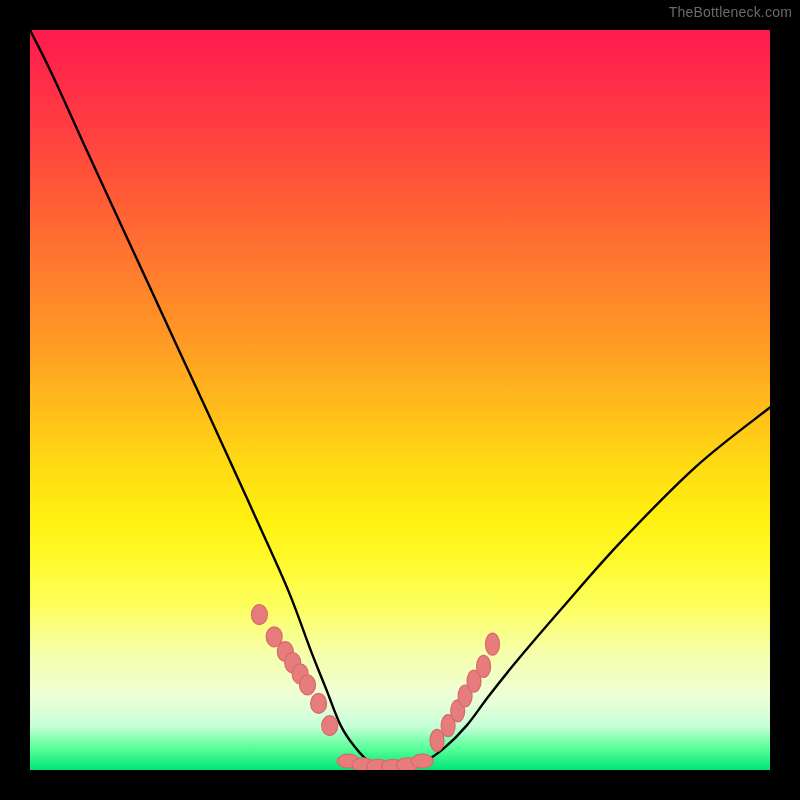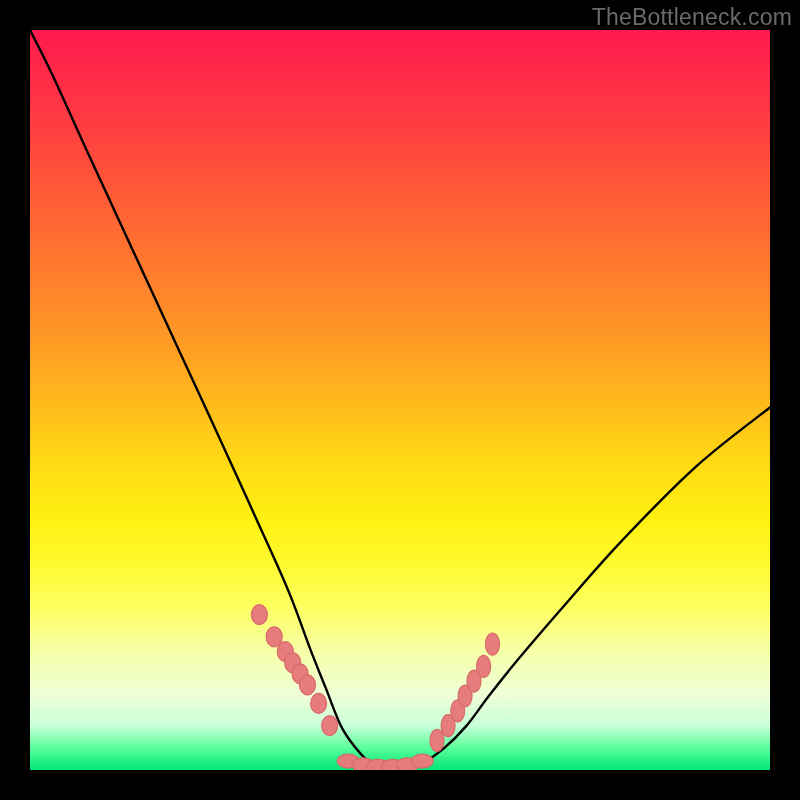--- a/index.html
+++ b/index.html
@@ -57,7 +57,7 @@
     top: 4px;
     right: 8px;
     color: #6a6a6a;
-    font-size: 23px;
+    font-size: 14px;
     font-weight: 500;
     letter-spacing: 0.2px;
     user-select: none;

